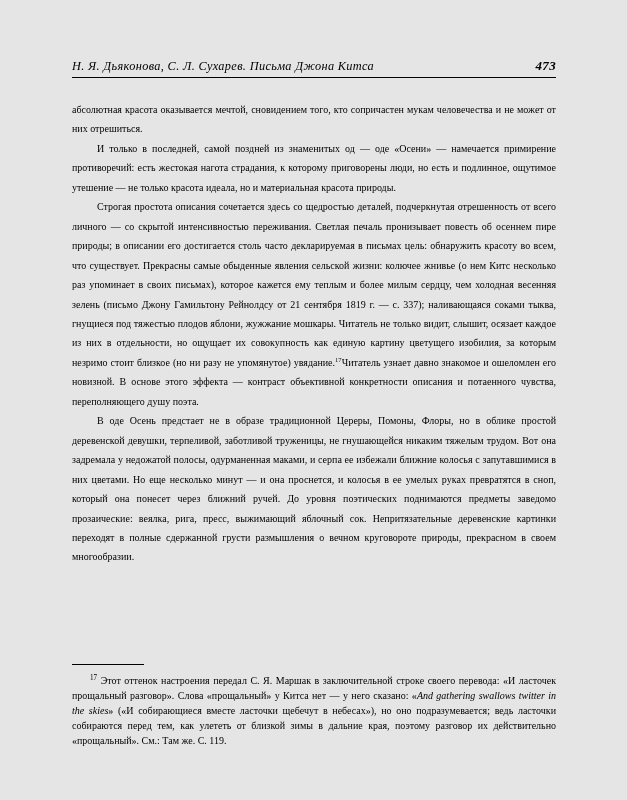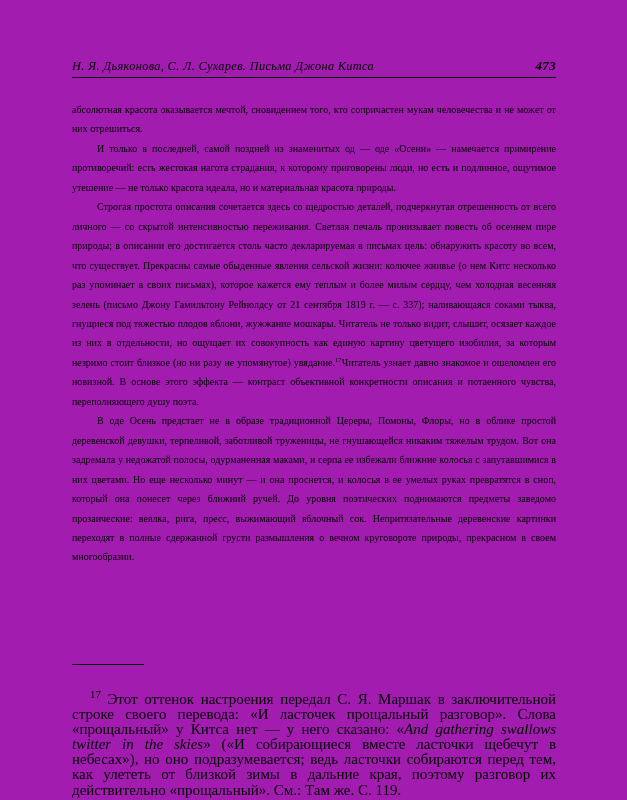--- a/index.html
+++ b/index.html
@@ -15,7 +15,7 @@
     position: relative;
     width: 627px;
     height: 800px;
-    background: #a21caf;
+    background: #e5e5e5;
     overflow: hidden;
     box-sizing: border-box;
   }

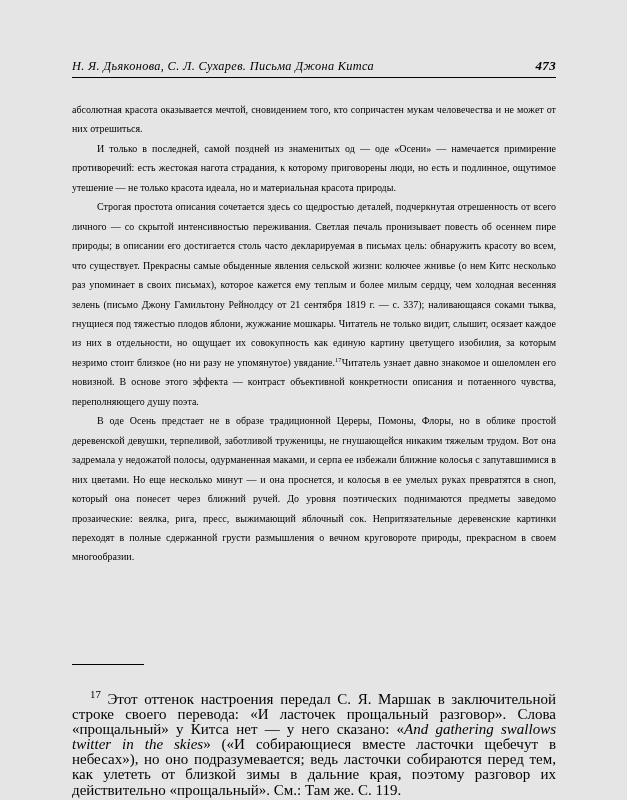--- a/index.html
+++ b/index.html
@@ -89,9 +89,9 @@
   .footnote {
     position: absolute;
     left: 72px;
-    top: 692px;
+    top: 673px;
     width: 484px;
-    font-size: 15px;
+    font-size: 10px;
     line-height: 15.1px;
     text-align: justify;
   }

